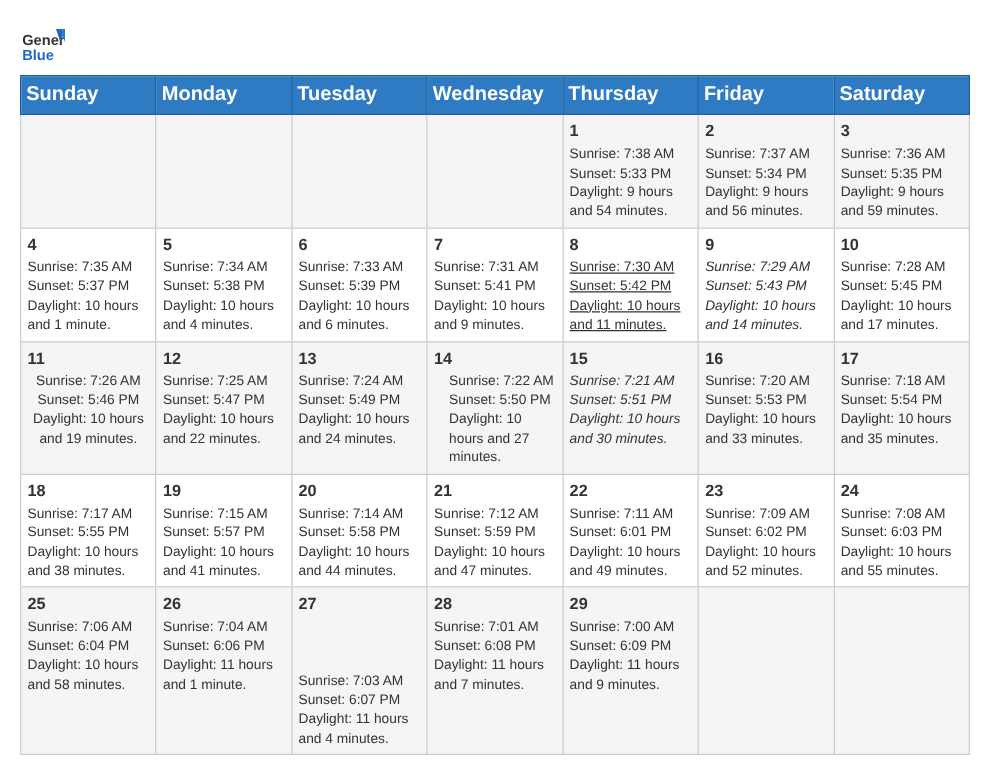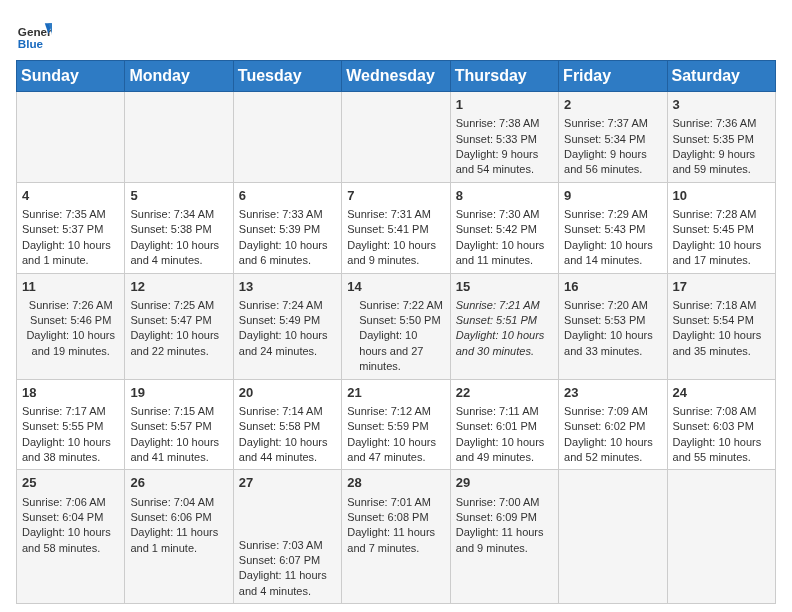--- a/index.html
+++ b/index.html
@@ -176,7 +176,7 @@
         </td>
         <td>
           <span class="day-num">8</span>
-          <div class="day-info" style="white-space: pre-line;">Sunrise: 7:30 AM
+          <div class="day-info" style="white-space: pre-line; text-decoration: underline;">Sunrise: 7:30 AM
 Sunset: 5:42 PM
 Daylight: 10 hours and 11 minutes.</div>
         </td>

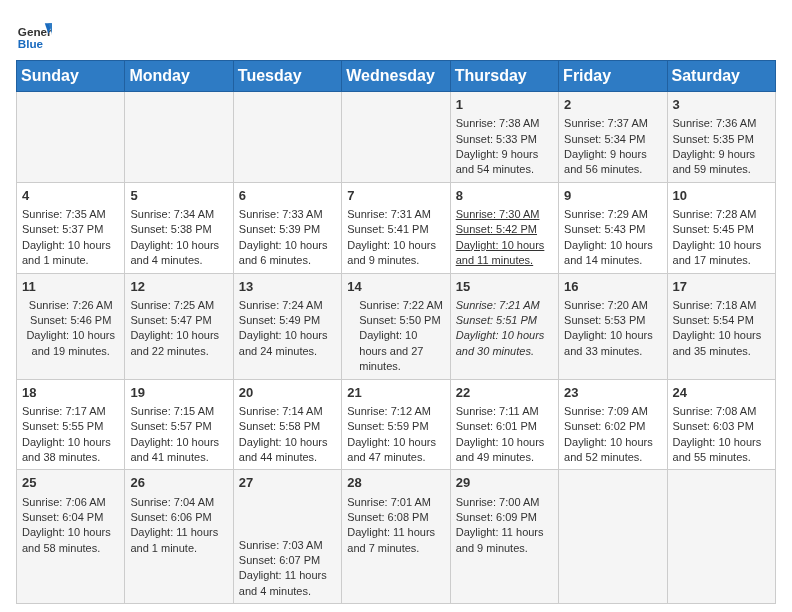--- a/index.html
+++ b/index.html
@@ -182,7 +182,7 @@
         </td>
         <td>
           <span class="day-num">9</span>
-          <div class="day-info" style="white-space: pre-line;">Sunrise: 7:29 AM
+          <div class="day-info" style="white-space: pre-line; font-style: italic;">Sunrise: 7:29 AM
 Sunset: 5:43 PM
 Daylight: 10 hours and 14 minutes.</div>
         </td>

